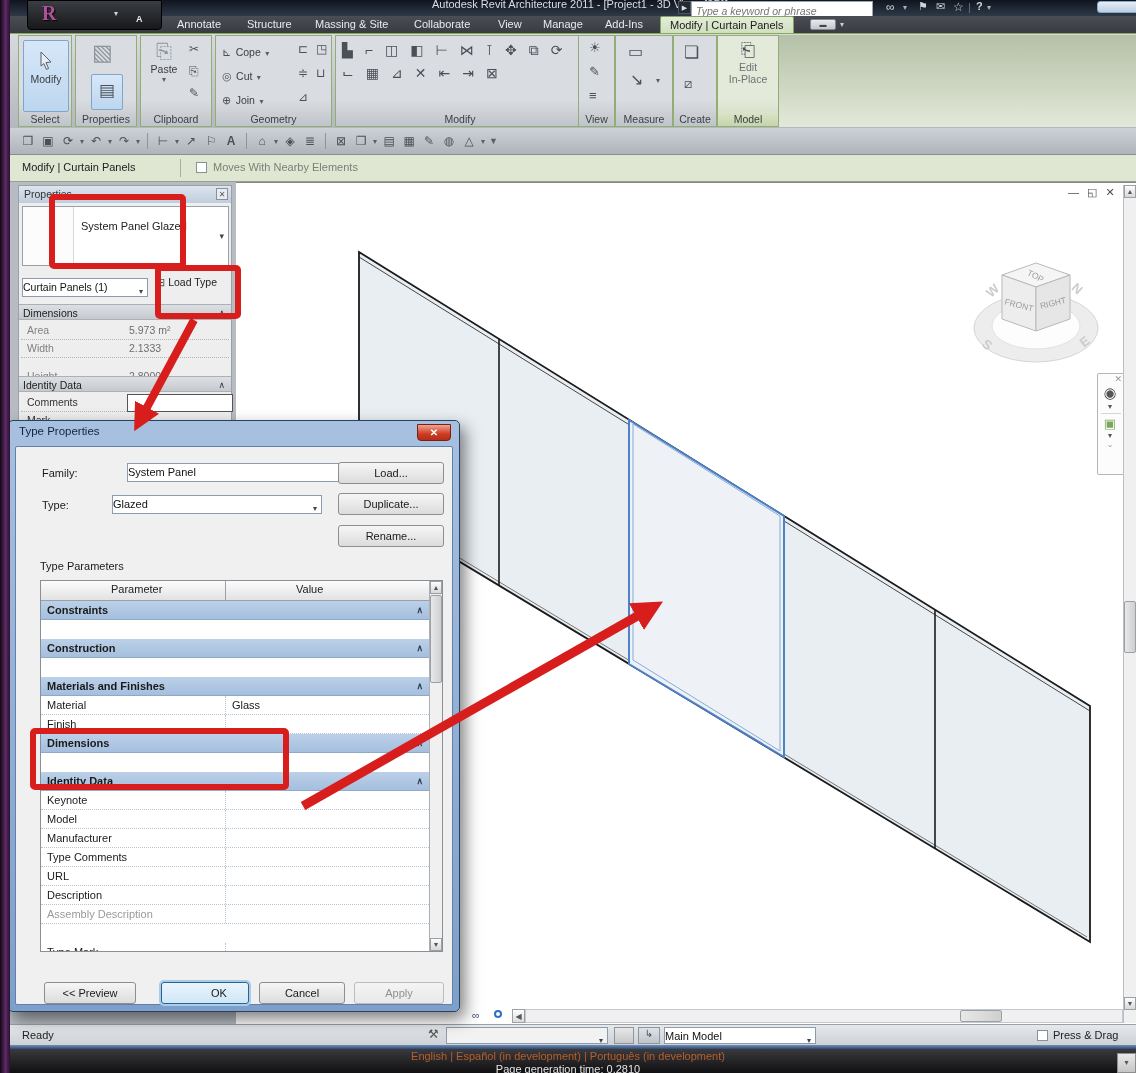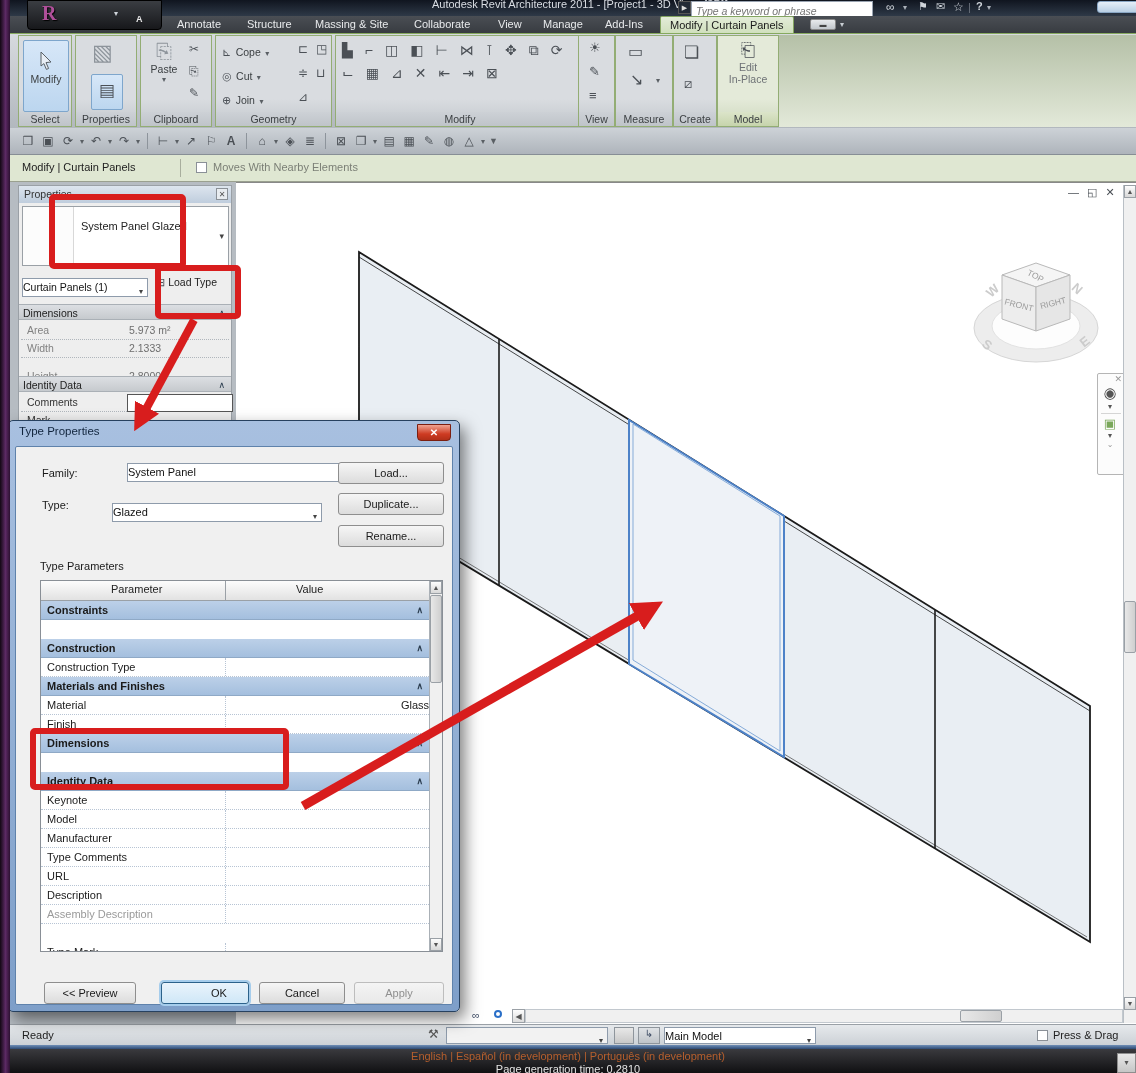--- a/index.html
+++ b/index.html
@@ -392,7 +392,7 @@
       <span>System Panel</span><span class="car">▾</span></div>
     <div class="wbtn" style="left:322px;top:15px;width:106px;">Load...</div>
     <span class="dlab" style="left:26px;top:52px;">Type:</span>
-    <div class="combo" style="left:96px;top:48px;width:210px;margin-top:8px;">
+    <div class="combo" style="left:96px;top:48px;width:210px;">
       <span>Glazed</span><span class="car">▾</span></div>
     <div class="wbtn" style="left:322px;top:46px;width:106px;">Duplicate...</div>
     <div class="wbtn" style="left:322px;top:78px;width:106px;">Rename...</div>

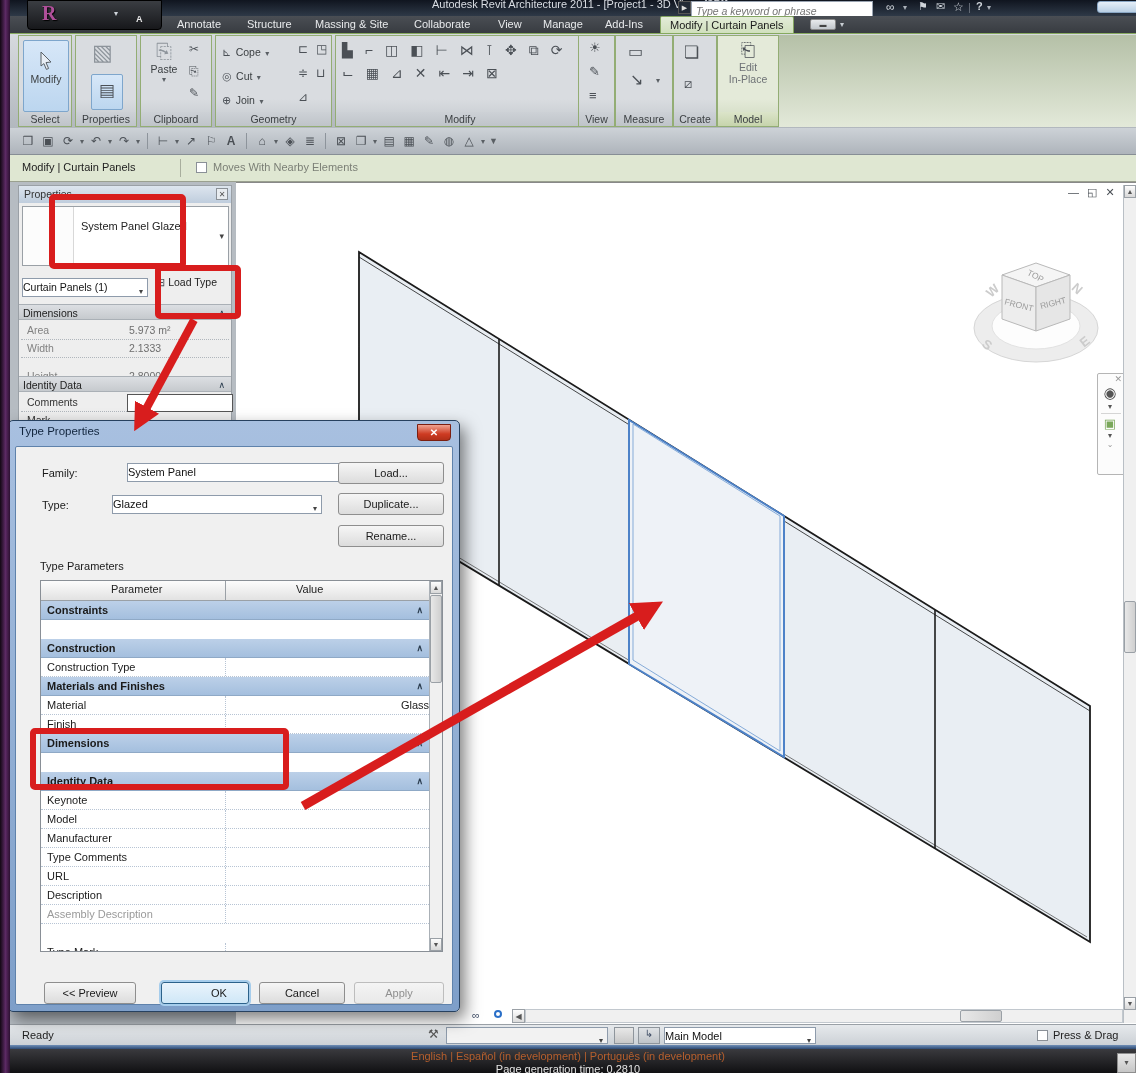--- a/index.html
+++ b/index.html
@@ -412,10 +412,6 @@
           <span class="pc">Construction</span>
           <span class="chev">∧</span>
         </div>
-      <div class="trow" style="top:77px;">
-          <span class="pc">Construction Type</span>
-          <span class="vc"></span>
-        </div>
       <div class="trow grp" style="top:96px;">
           <span class="pc">Materials and Finishes</span>
           <span class="chev">∧</span>

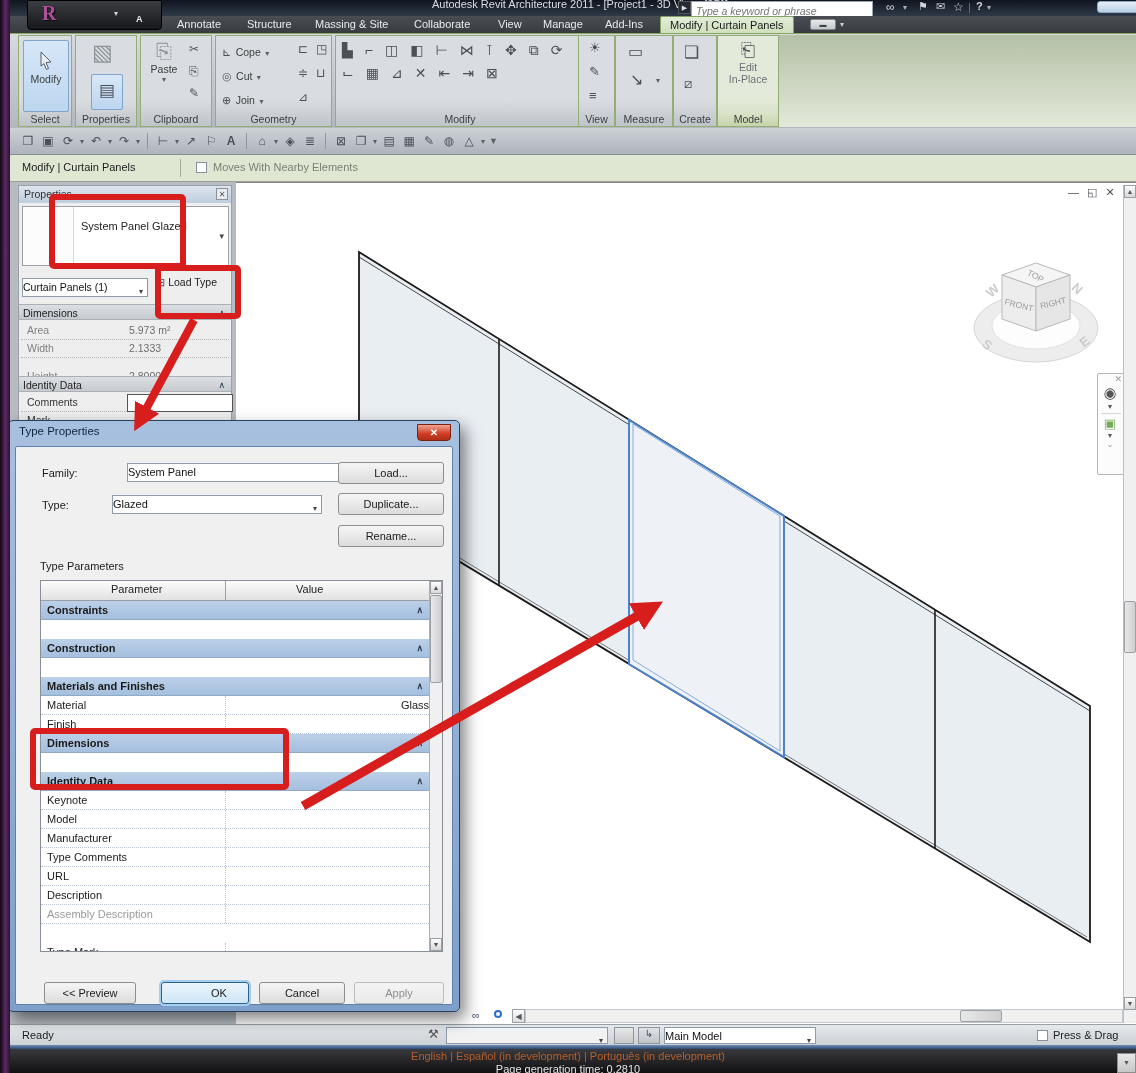--- a/index.html
+++ b/index.html
@@ -416,7 +416,7 @@
           <span class="pc">Materials and Finishes</span>
           <span class="chev">∧</span>
         </div>
-      <div class="trow" style="top:115px;text-align:right;">
+      <div class="trow" style="top:115px;">
           <span class="pc">Material</span>
           <span class="vc">Glass</span>
         </div>

